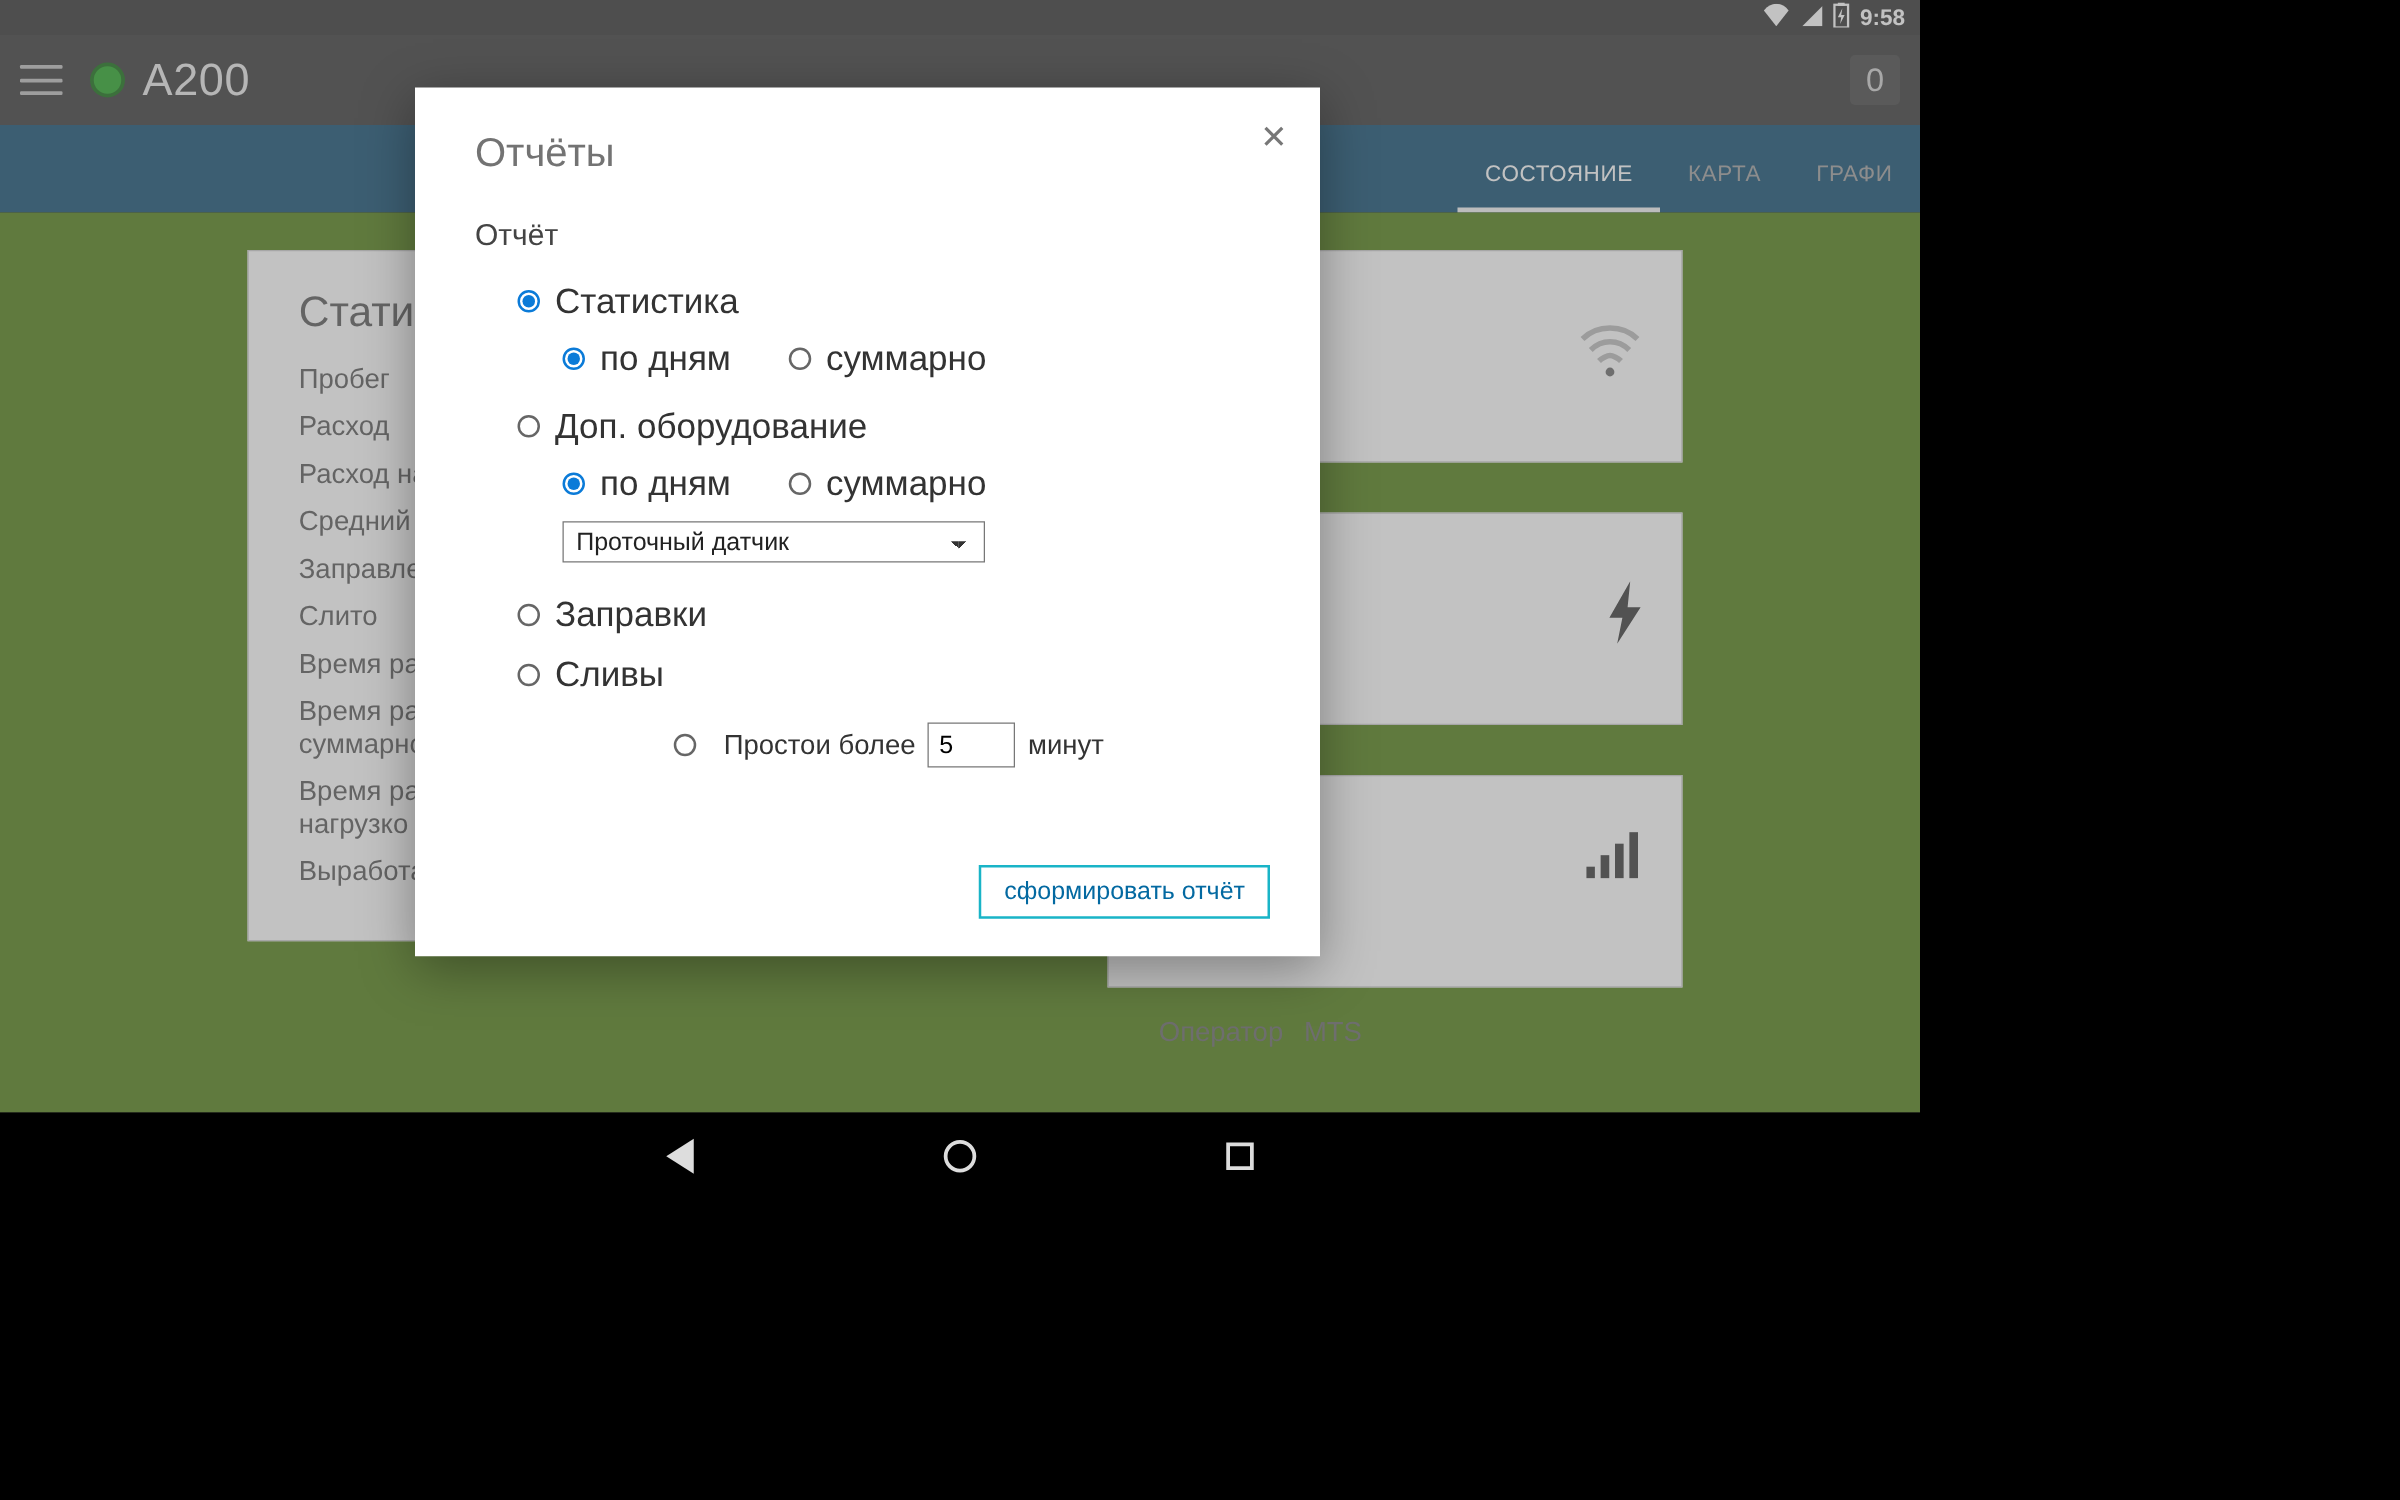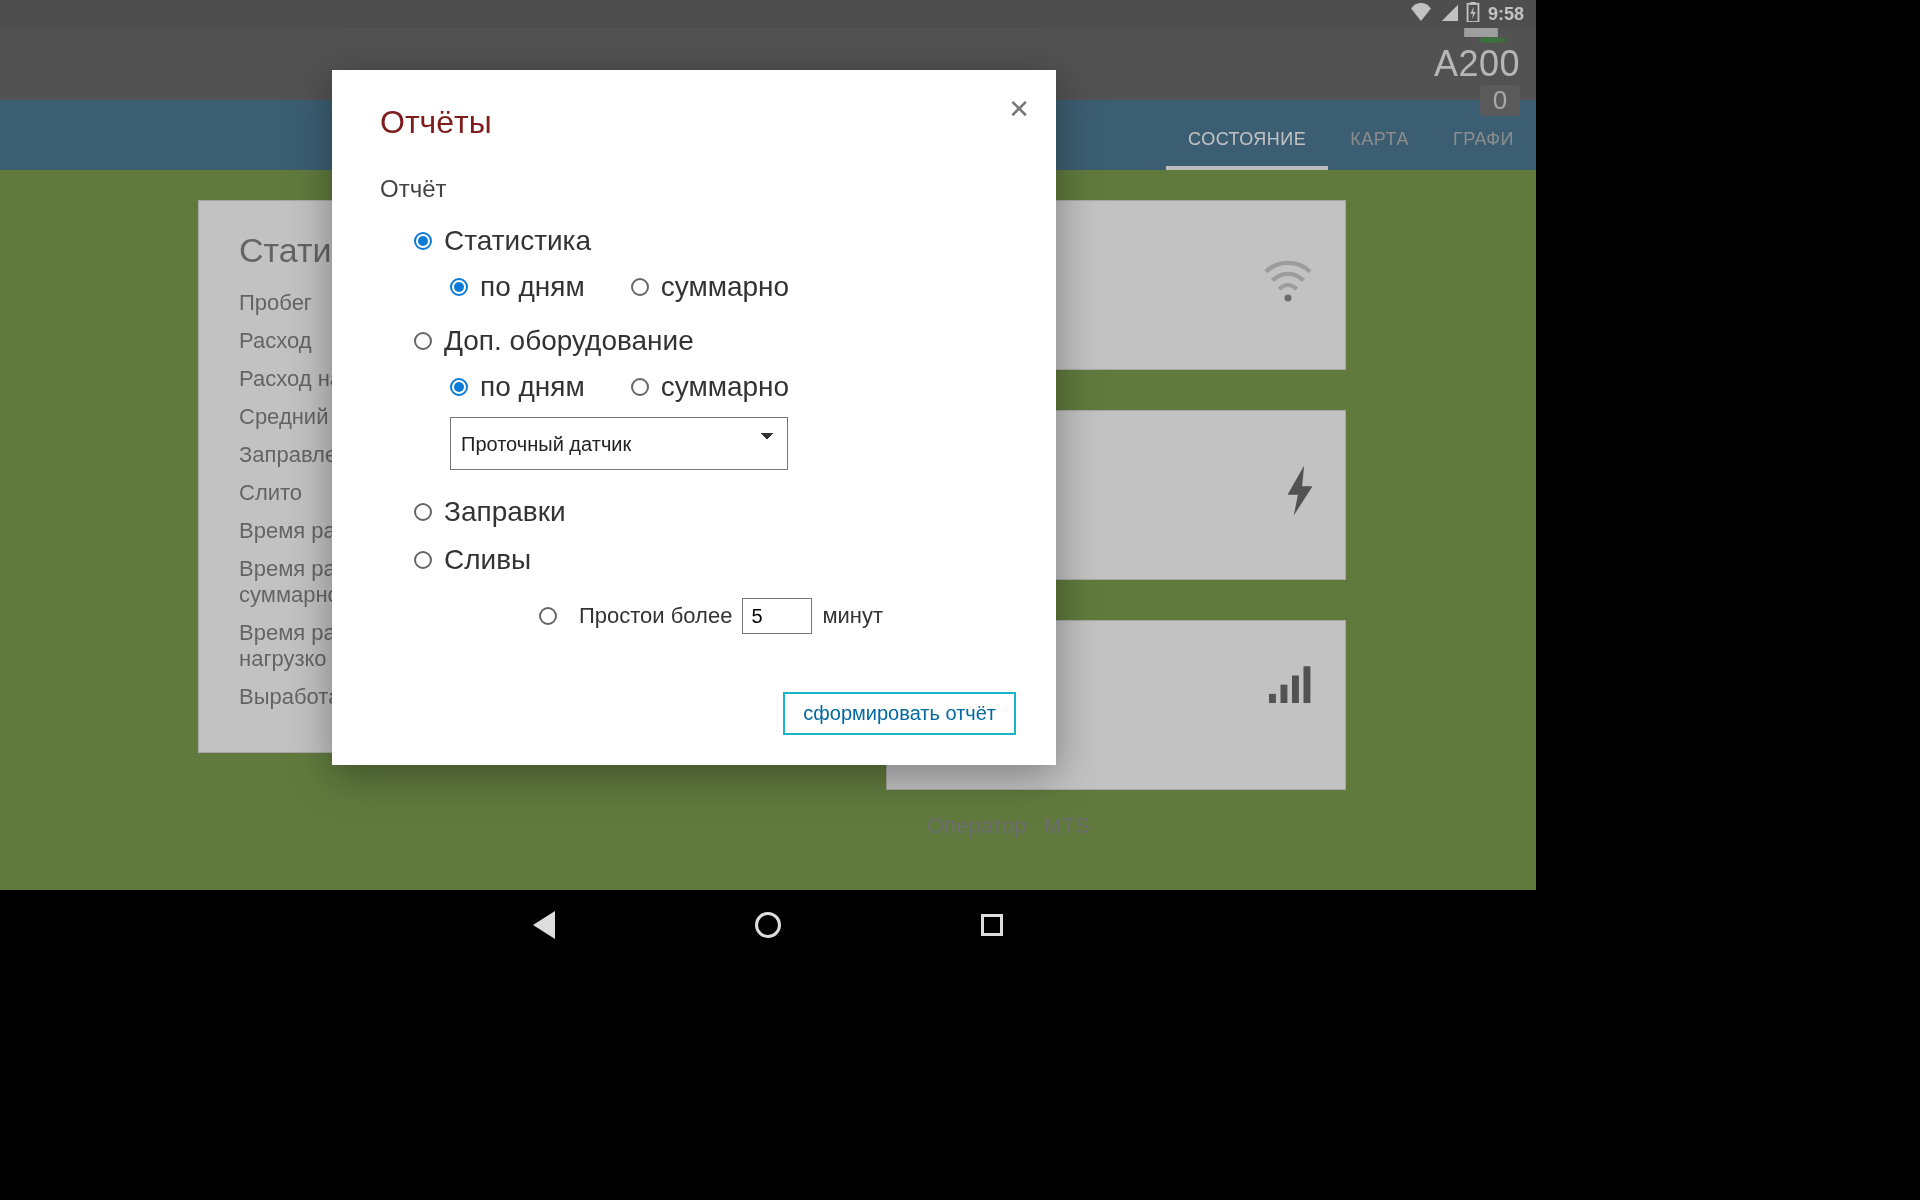--- a/index.html
+++ b/index.html
@@ -14,7 +14,7 @@
 
   
   .appbar {
-    height:72px; background:#333333; display:flex; align-items:flex-end; padding:0 16px; color:#e9e9e9;flex-direction:column;
+    height:72px; background:#333333; display:flex; align-items:center; padding:0 16px; color:#e9e9e9;
   }
   .menu-icon { width:34px; height:24px; display:flex; flex-direction:column; justify-content:space-between; margin-right:22px; cursor:pointer;}
   .menu-icon span { height:3px; background:#bdbdbd; display:block; border-radius:1px;}

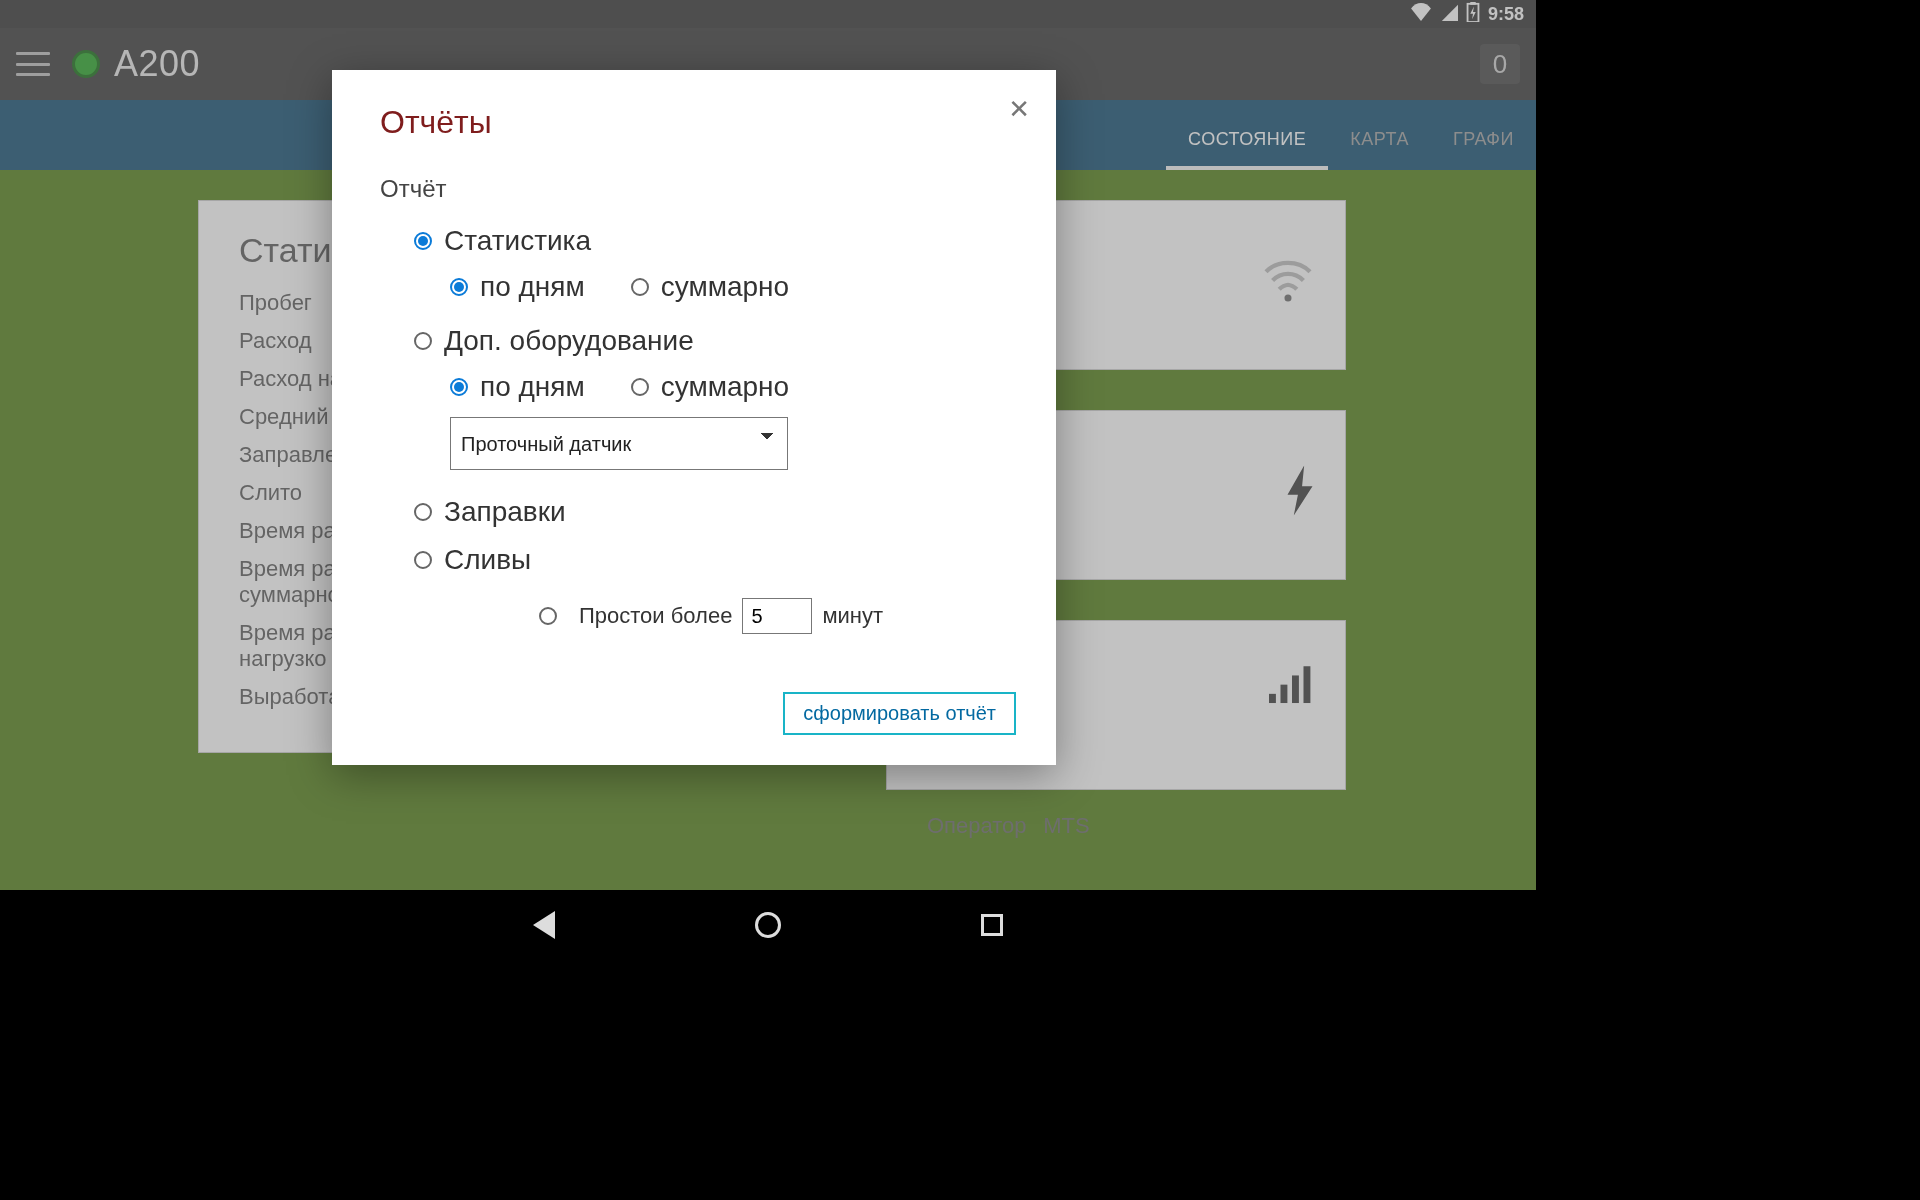--- a/index.html
+++ b/index.html
@@ -59,7 +59,7 @@
     background:#fff; box-shadow:0 10px 40px rgba(0,0,0,0.35);
     padding:34px 48px 28px 48px;
   }
-  .dialog-title { font-size:32px; color:#7f1d1d; font-weight:300; margin-bottom:34px;}
+  .dialog-title { font-size:32px; color:#737373; font-weight:300; margin-bottom:34px;}
   .dialog-close { position:absolute; top:24px; right:26px; font-size:26px; color:#777; cursor:pointer; }
   .section-label { font-size:24px; color:#444; margin-bottom:22px; }
 

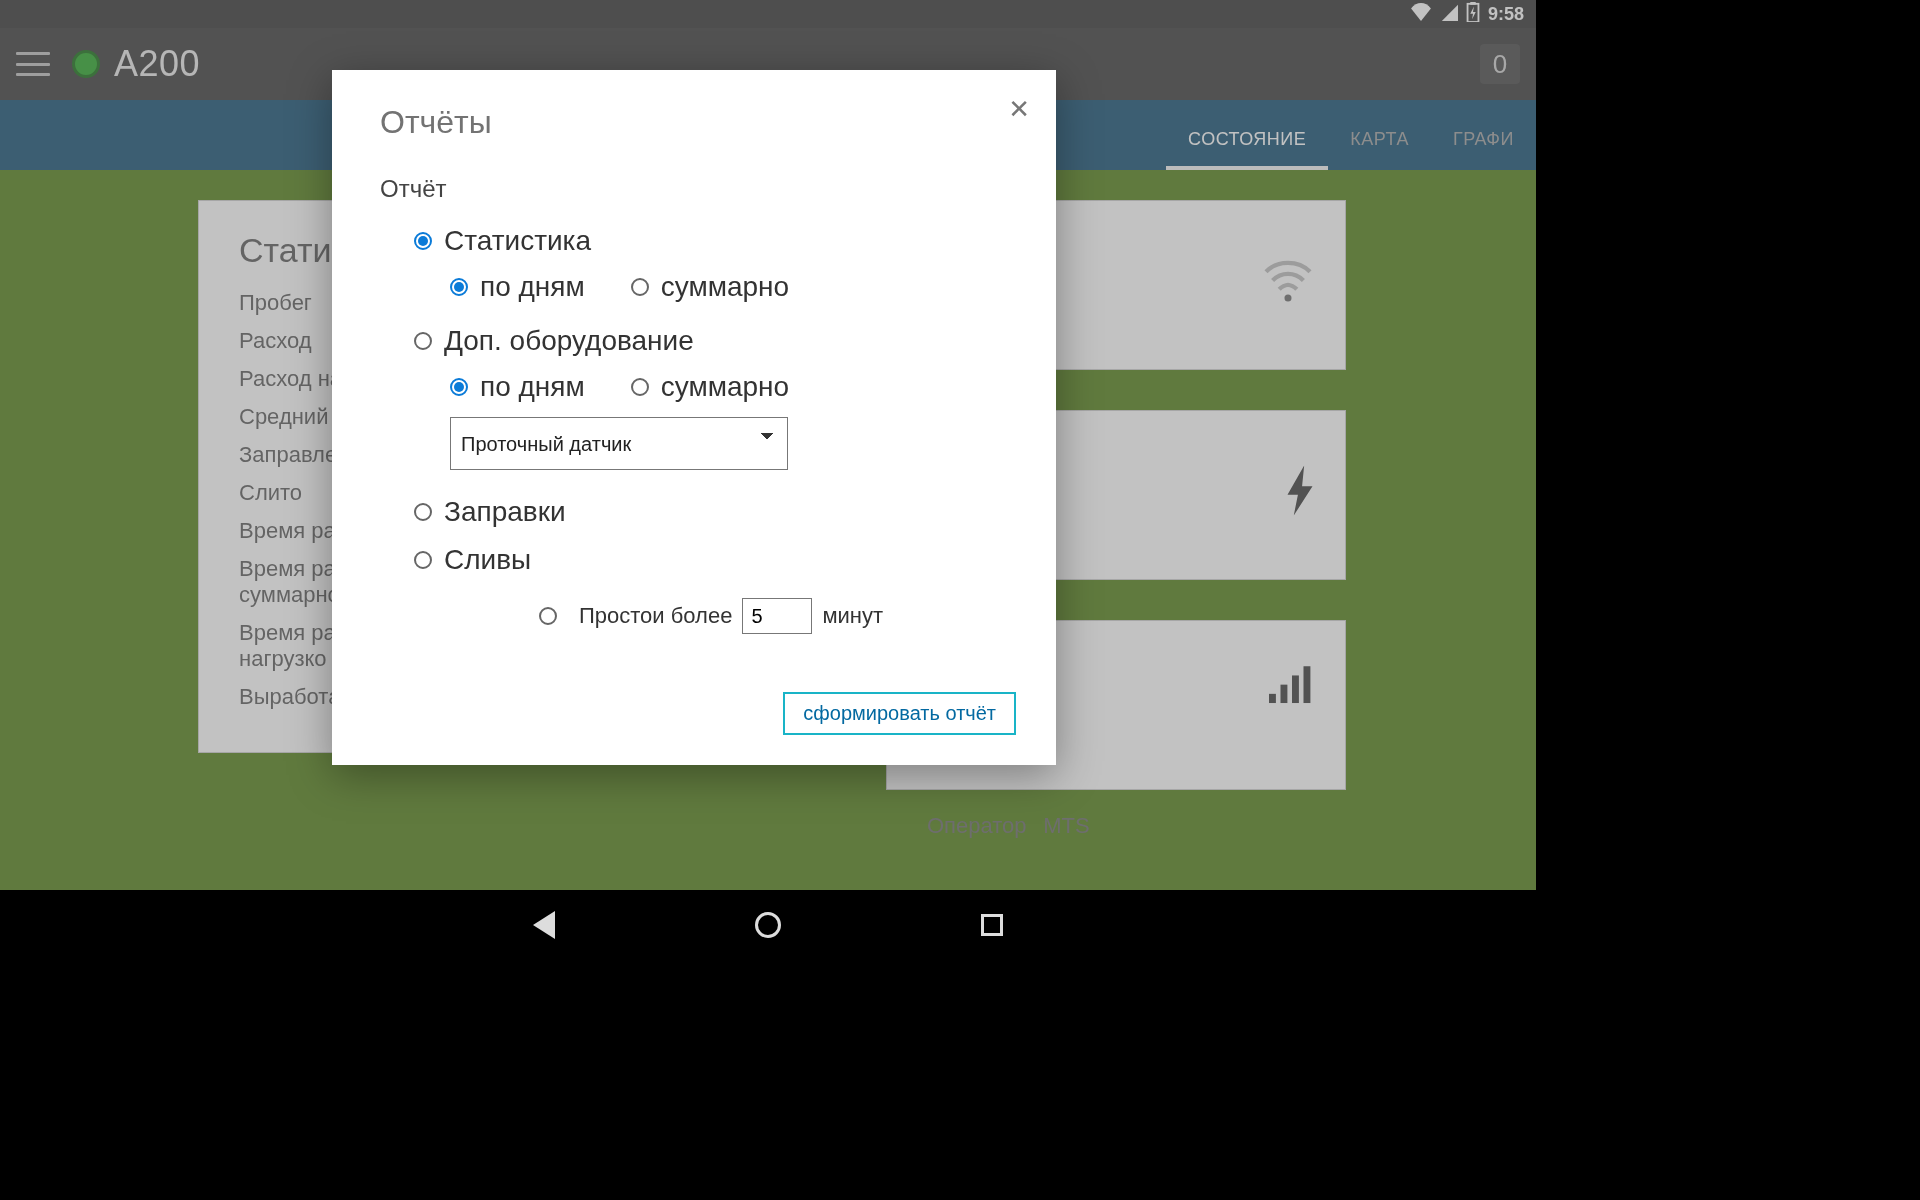--- a/index.html
+++ b/index.html
@@ -75,7 +75,7 @@
 
   .select-box {
     margin-left:70px; margin-top:8px;
-    width:338px; height:53px; border:1px solid #777; padding:4px 10px; font-size:20px; color:#222;
+    width:338px; height:33px; border:1px solid #777; padding:4px 10px; font-size:20px; color:#222;
     appearance:none; background:
       linear-gradient(45deg, transparent 50%, #333 50%) calc(100% - 20px) 15px / 6px 6px no-repeat,
       linear-gradient(-45deg, transparent 50%, #333 50%) calc(100% - 14px) 15px / 6px 6px no-repeat,

